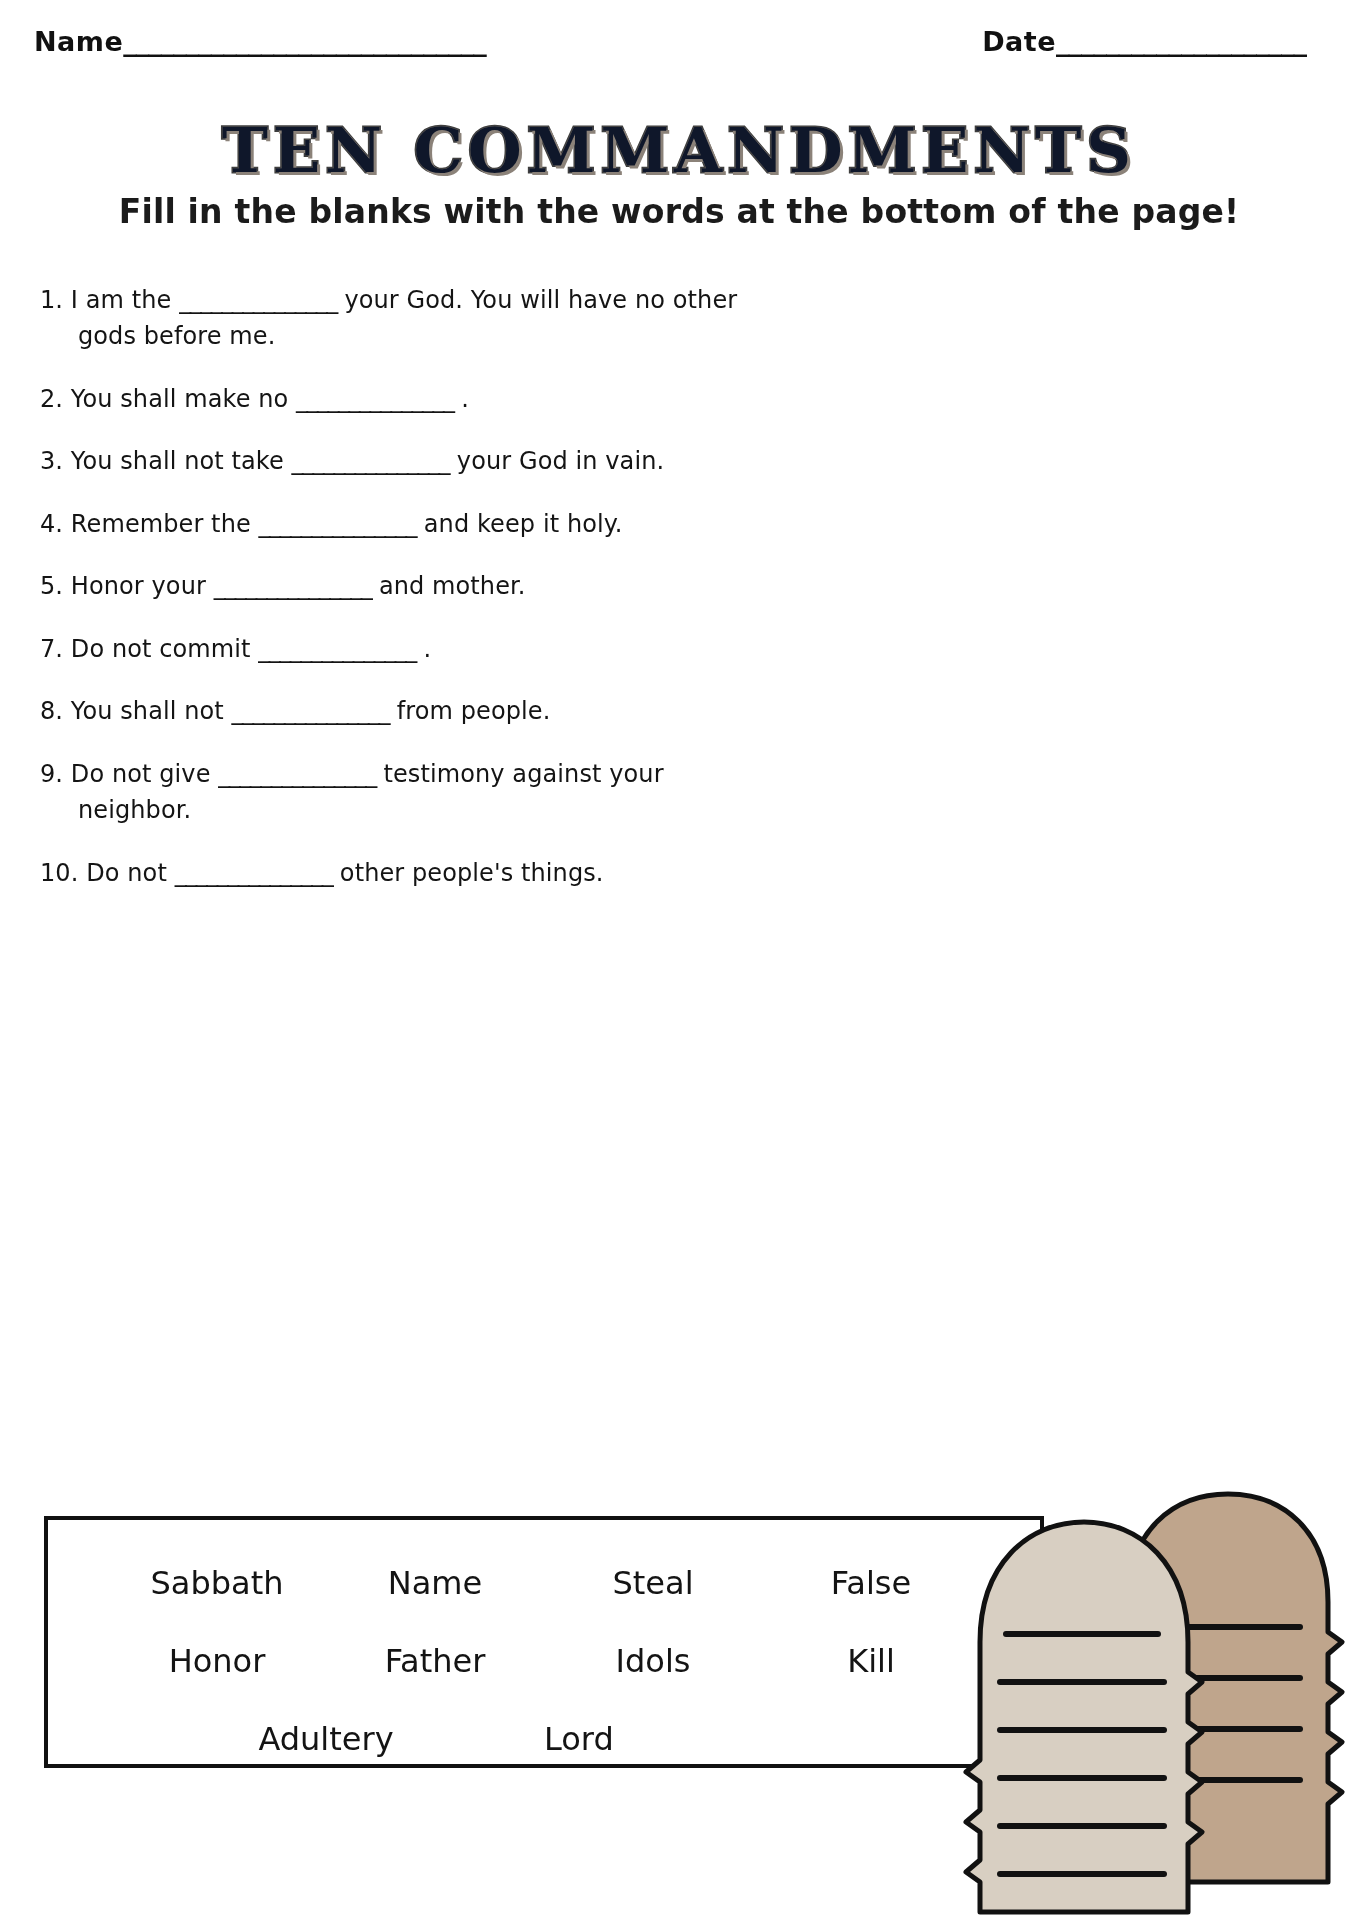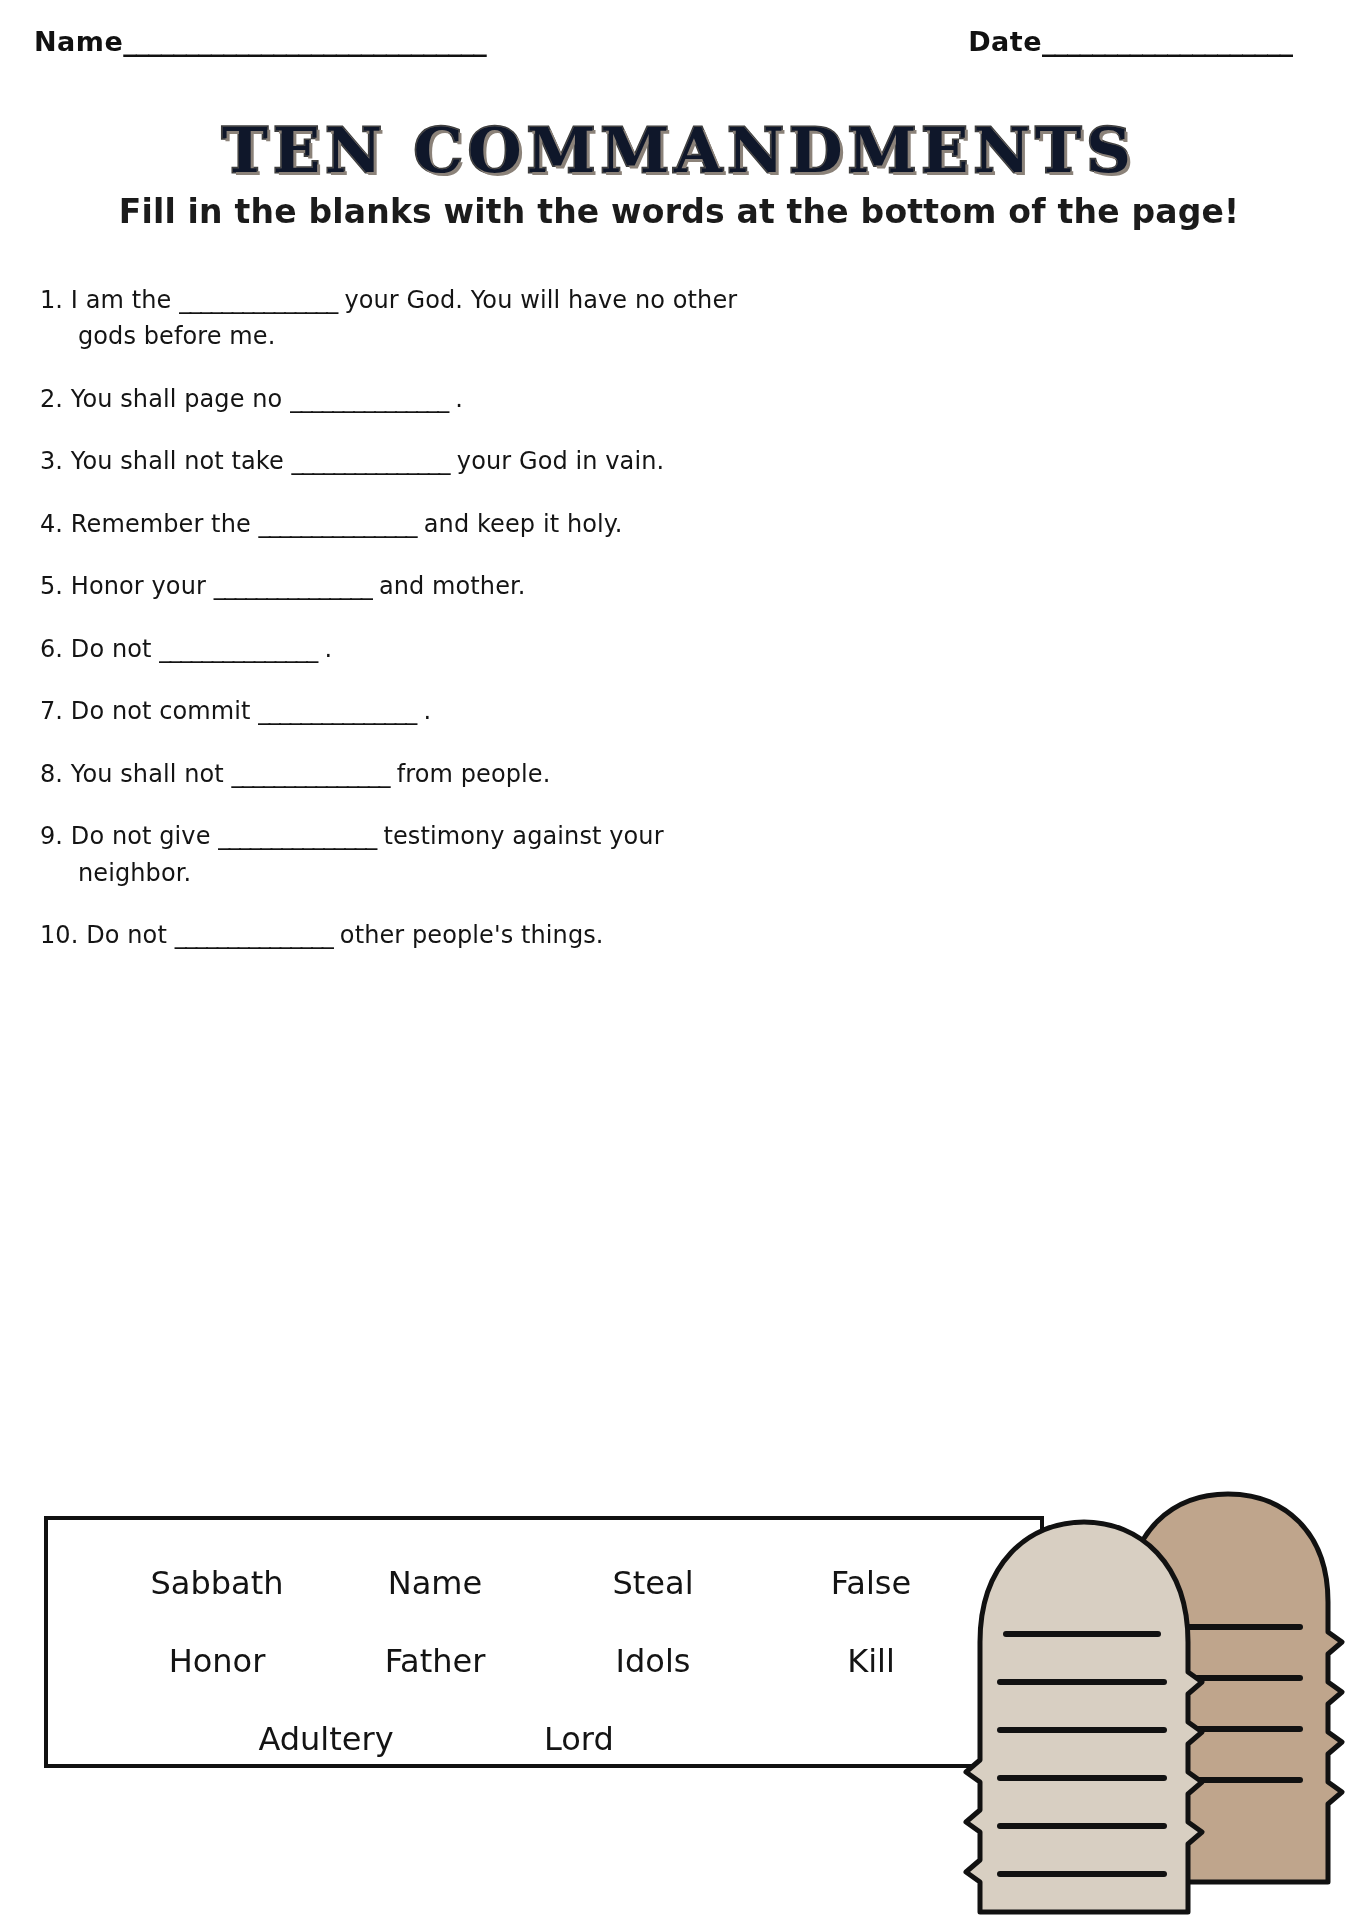--- a/index.html
+++ b/index.html
@@ -27,7 +27,7 @@
     position: absolute;
     top: 26px;
     left: 34px;
-    right: 48px;
+    right: 34px;
     display: flex;
     justify-content: space-between;
     align-items: baseline;

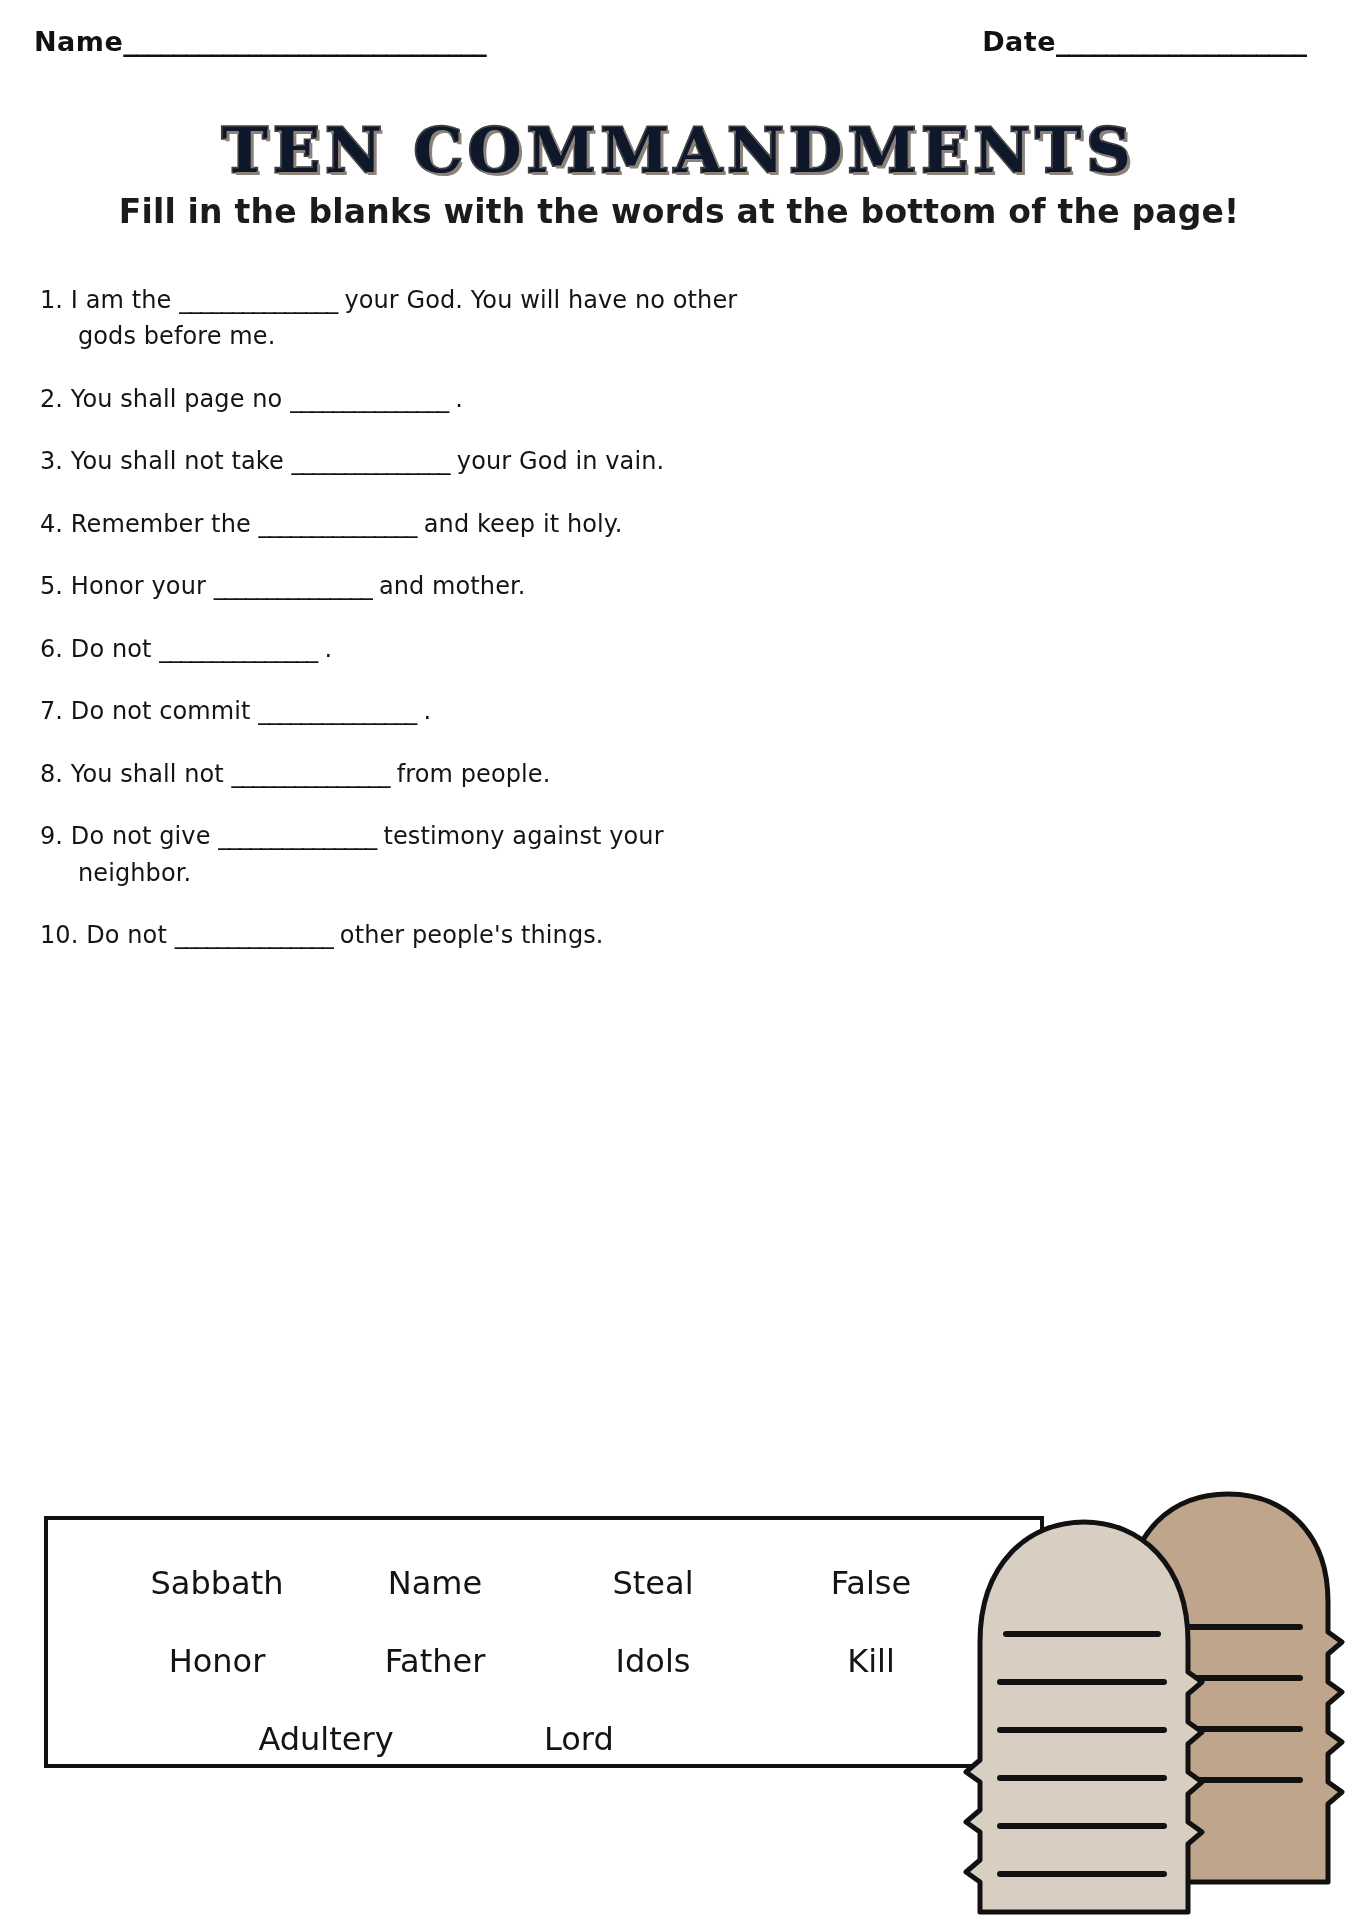--- a/index.html
+++ b/index.html
@@ -167,7 +167,7 @@
     </div>
 
     <div class="q">
-      <span>2.</span><span> You shall page no </span><span class="blank">_______________</span><span> .</span>
+      <span>2.</span><span> You shall make no </span><span class="blank">_______________</span><span> .</span>
     </div>
 
     <div class="q">

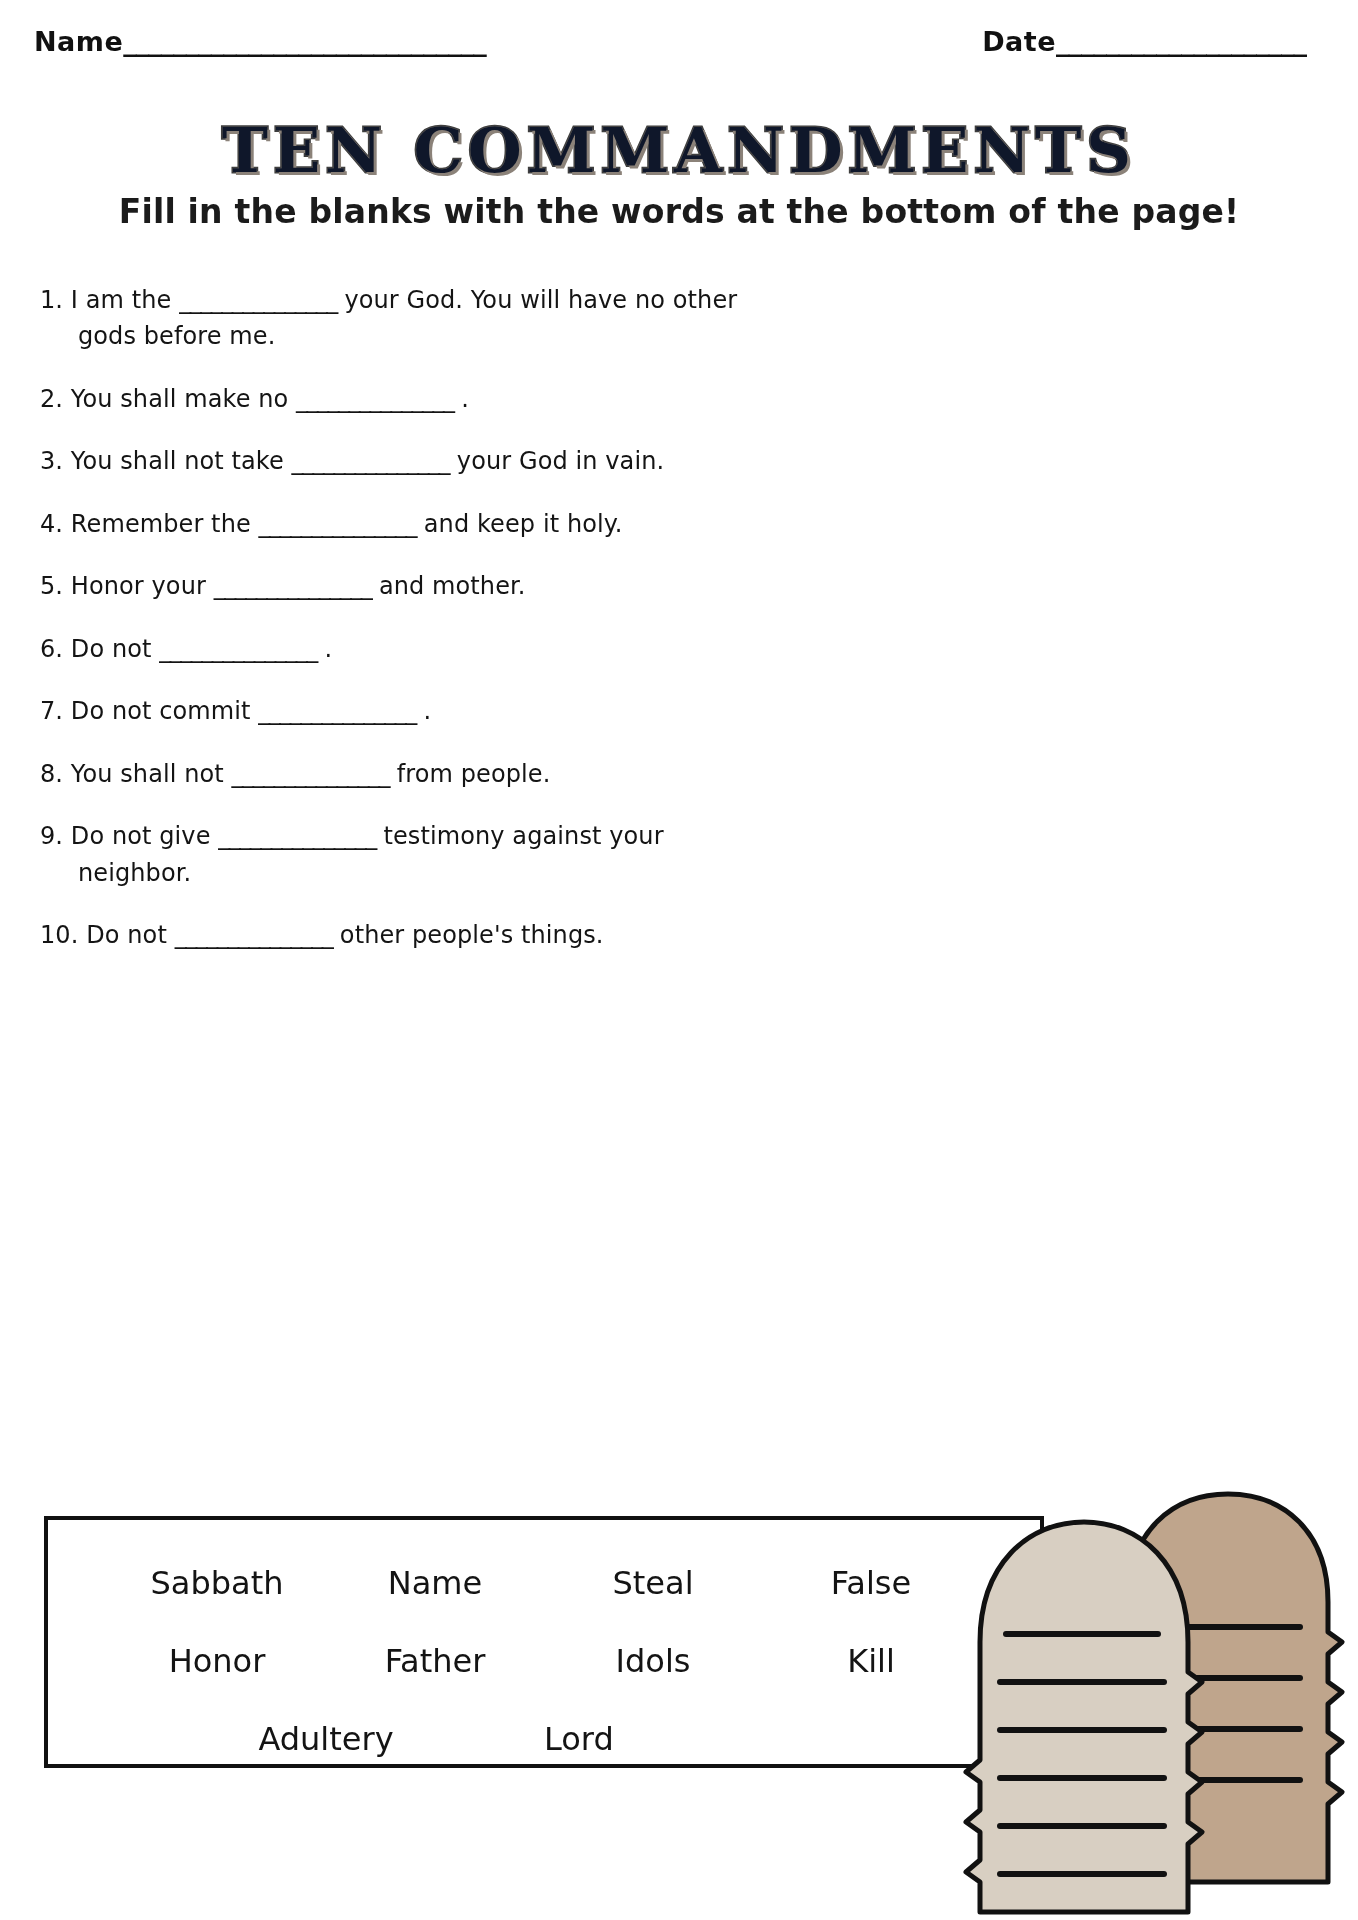--- a/index.html
+++ b/index.html
@@ -182,9 +182,6 @@
       <span>5.</span><span> Honor your </span><span class="blank">_______________</span><span> and mother.</span>
     </div>
 
-    <div class="q">
-      <span>6.</span><span> Do not </span><span class="blank">_______________</span><span> .</span>
-    </div>
 
     <div class="q">
       <span>7.</span><span> Do not commit </span><span class="blank">_______________</span><span> .</span>

